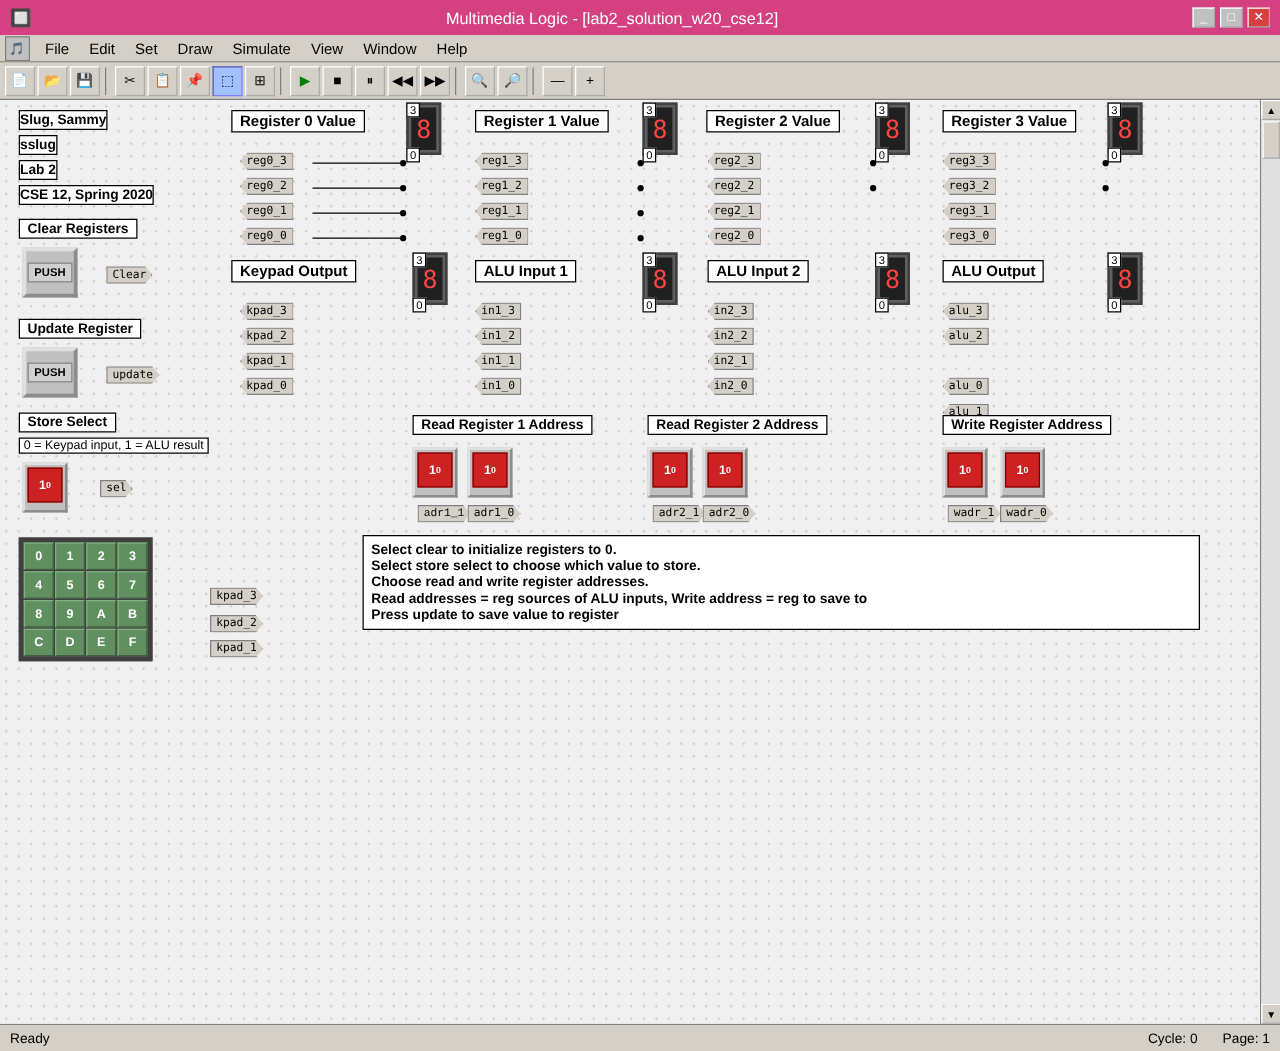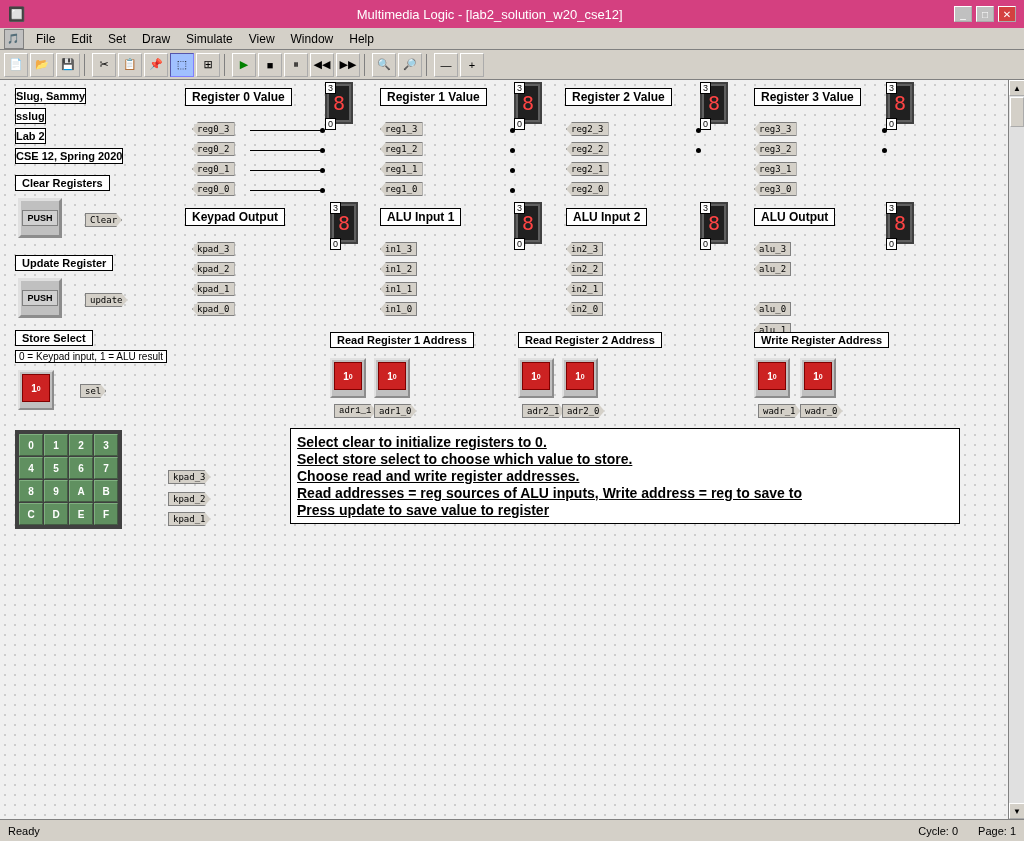--- a/index.html
+++ b/index.html
@@ -159,7 +159,7 @@
     .info-box {
       position: absolute; background: white; border: 1px solid black; padding: 4px 6px;
     }
-    .info-line { font-size: 14px; font-weight: bold; margin: 1px 0; text-decoration: underline; }
+    .info-line { font-size: 11px; font-weight: bold; margin: 1px 0; }
 
     
     .wire-dot {

